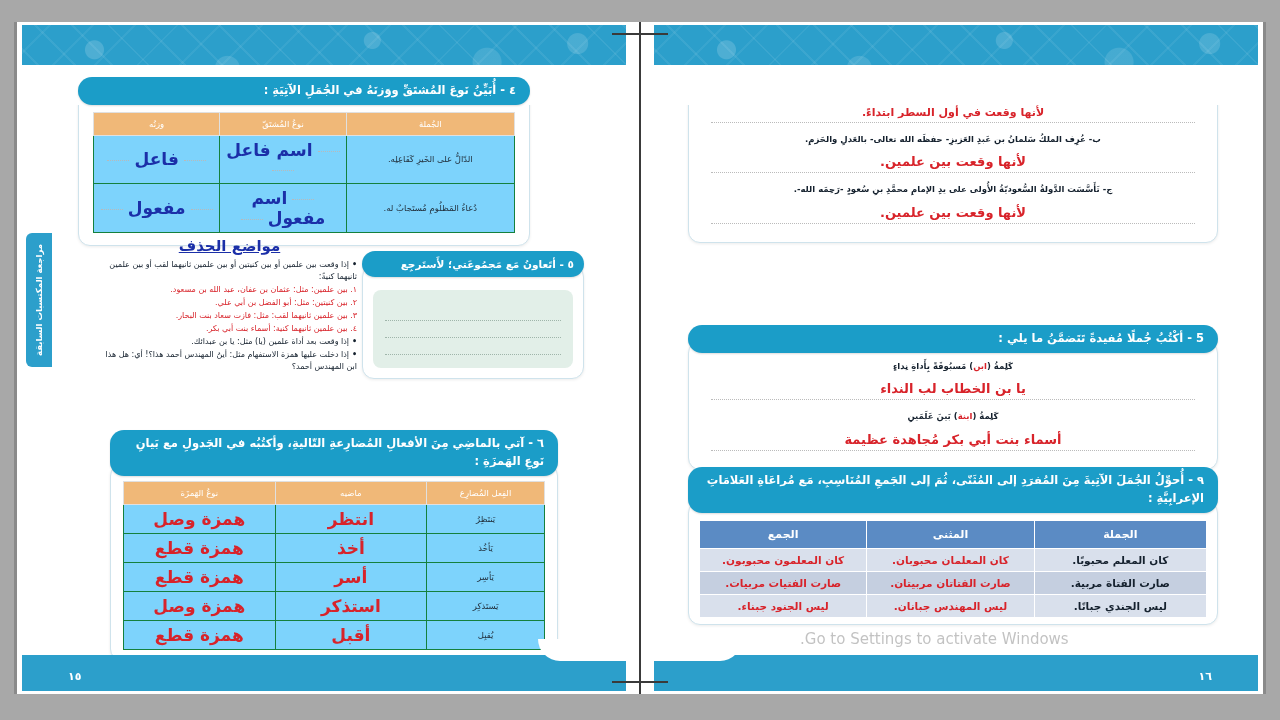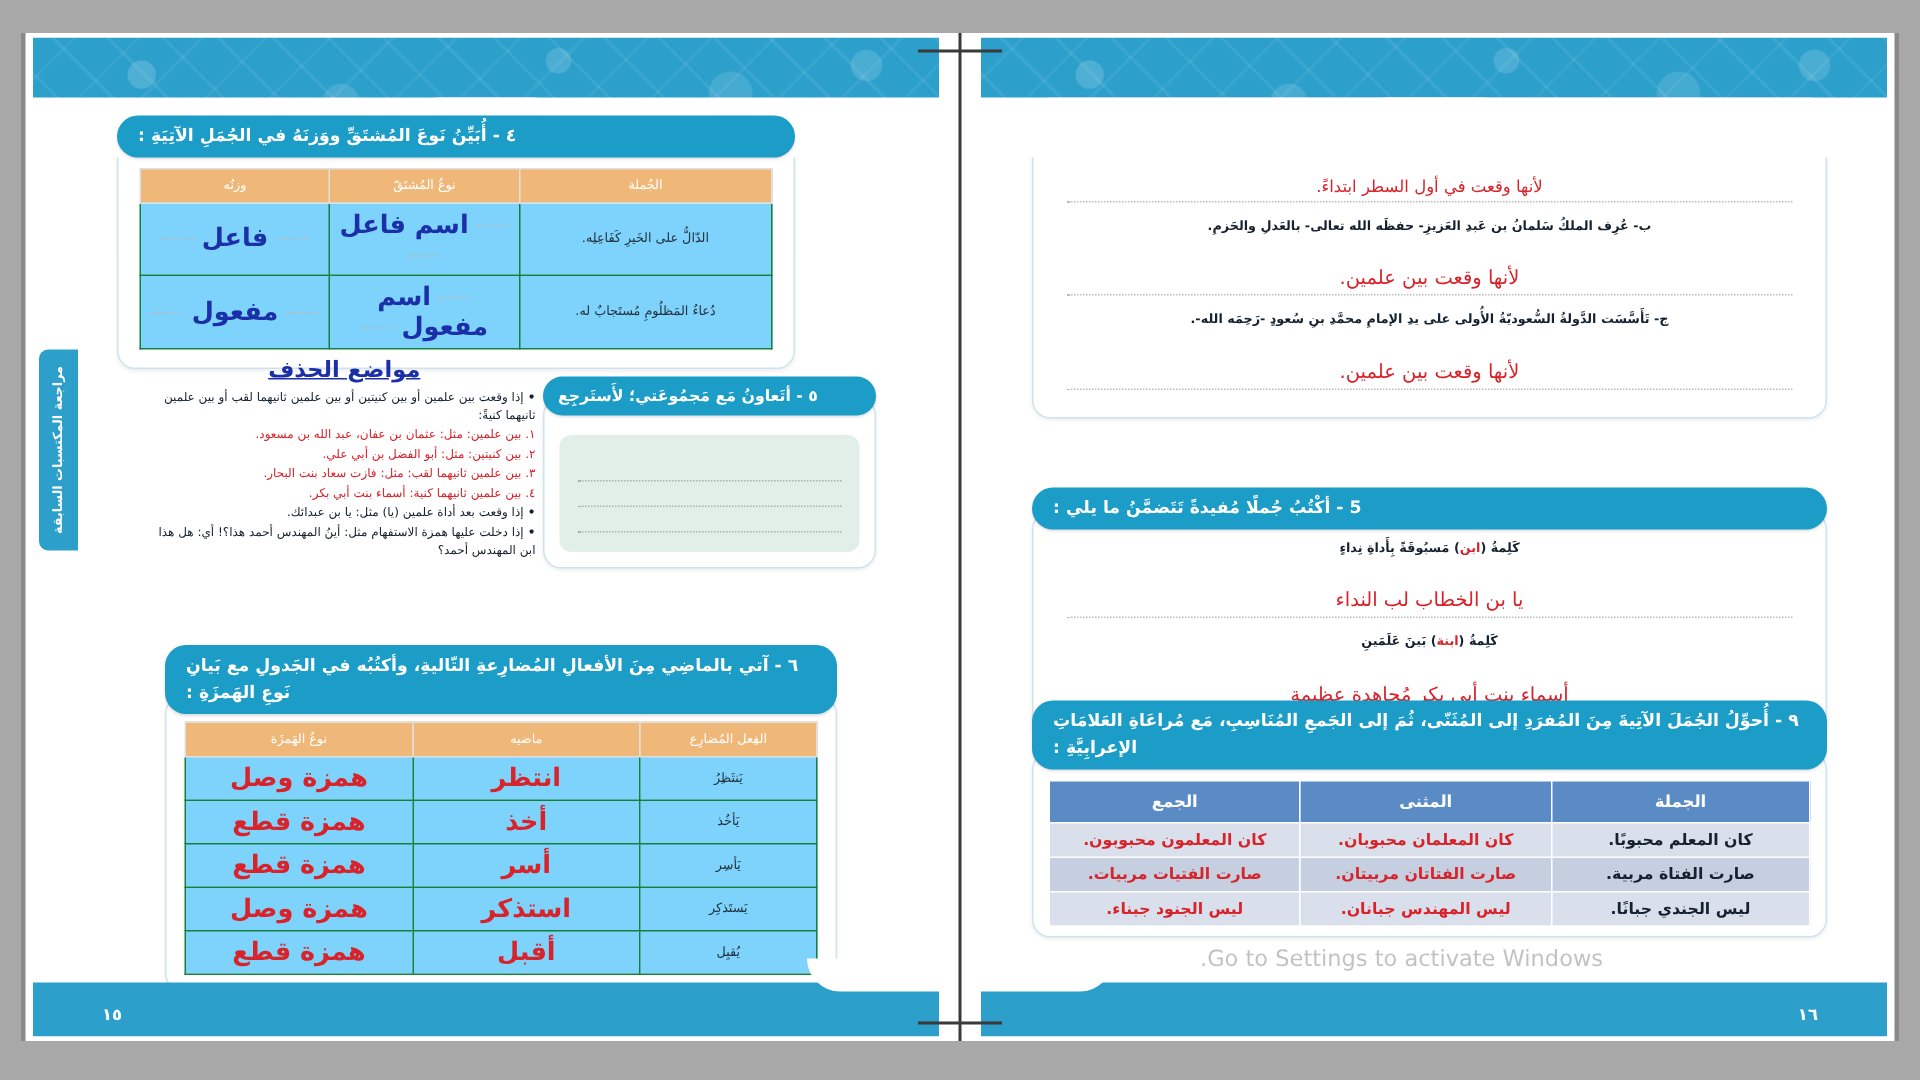--- a/index.html
+++ b/index.html
@@ -155,7 +155,7 @@
     padding: 5px 14px;
     font-size: 11.5px;
     font-weight: bold;
-    text-align: left;
+    text-align: right;
     line-height: 1.55;
     box-shadow: 0 1px 2px rgba(0,0,0,.14);
   }

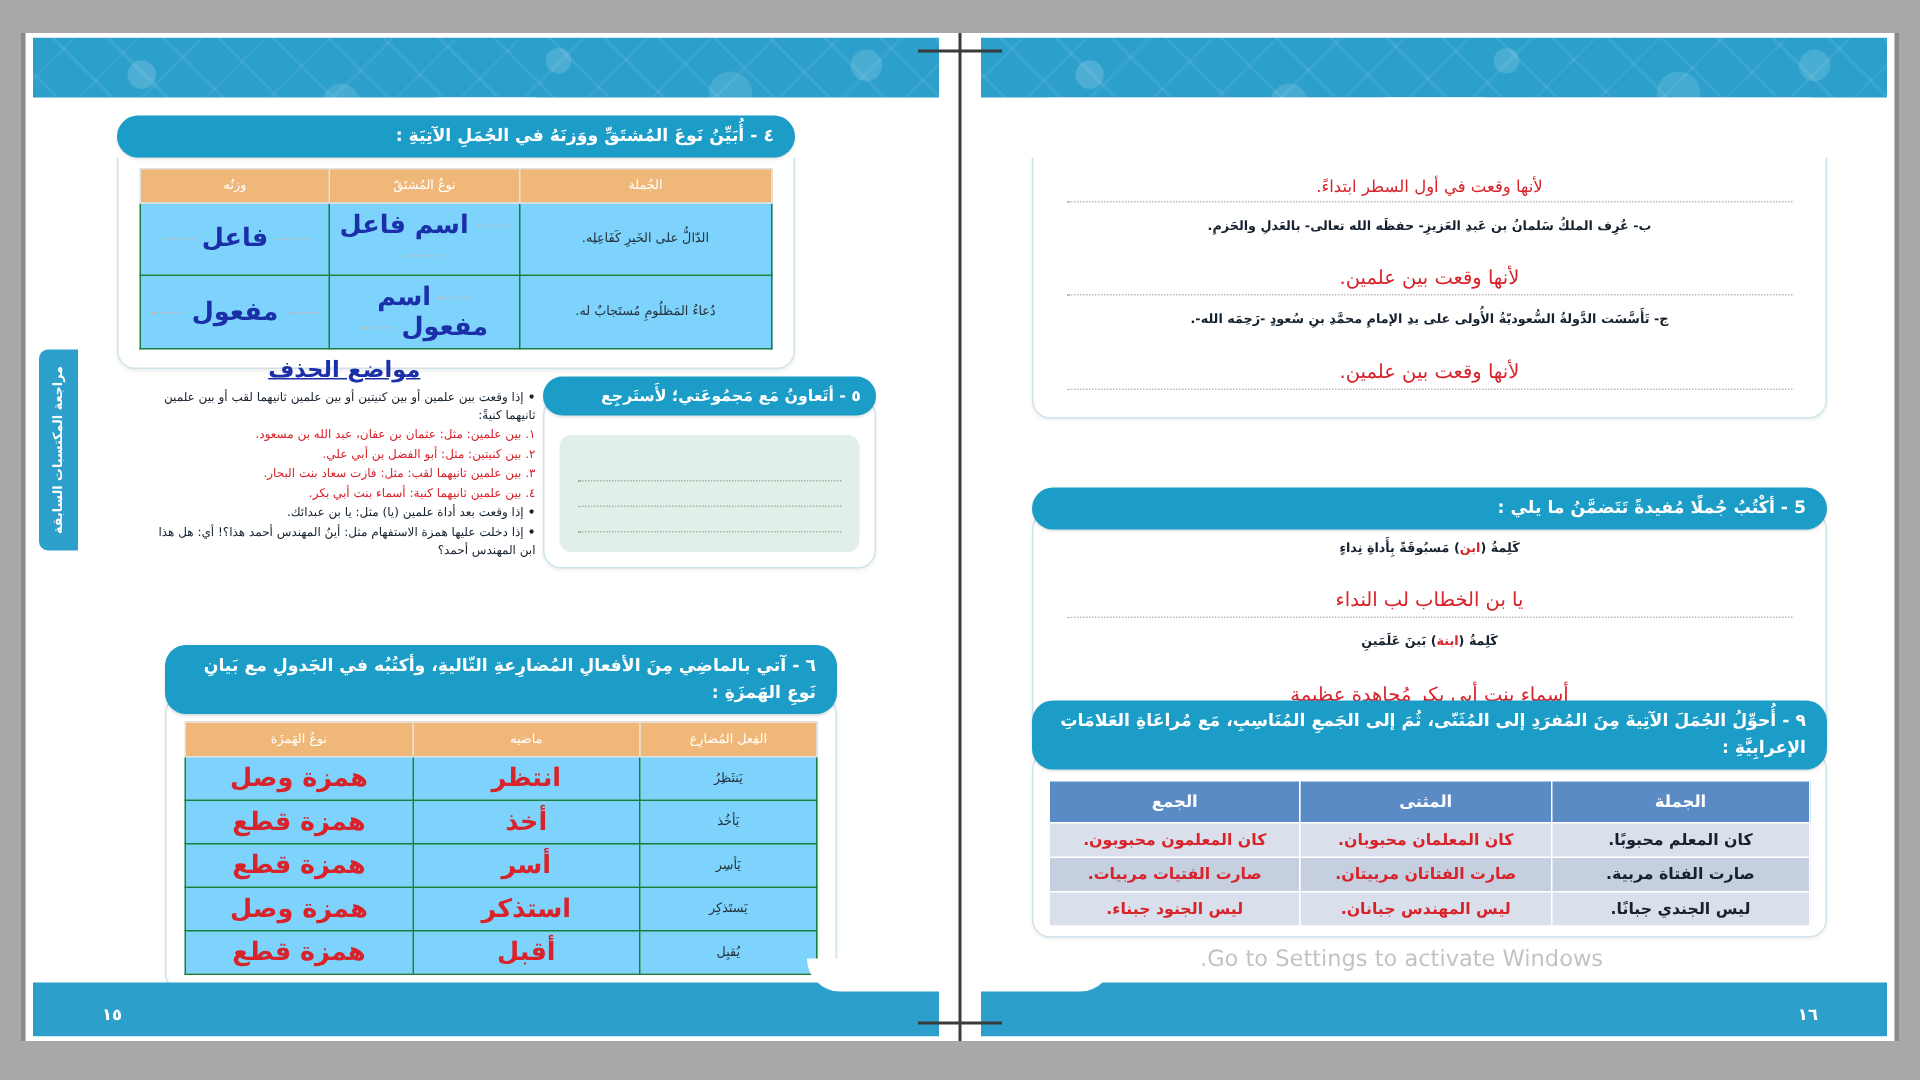--- a/index.html
+++ b/index.html
@@ -262,11 +262,11 @@
   .q-answer {
     color: #d8232a;
     font-size: 13px;
-    font-weight: normal;
+    font-weight: bold;
     text-align: center;
     border-bottom: 1px dotted #bbbbbb;
     padding-bottom: 3px;
-    margin-top: 20px;
+    margin-top: 8px;
     margin-bottom: 10px;
   }
   .q-answer.small { font-size: 11px; }

